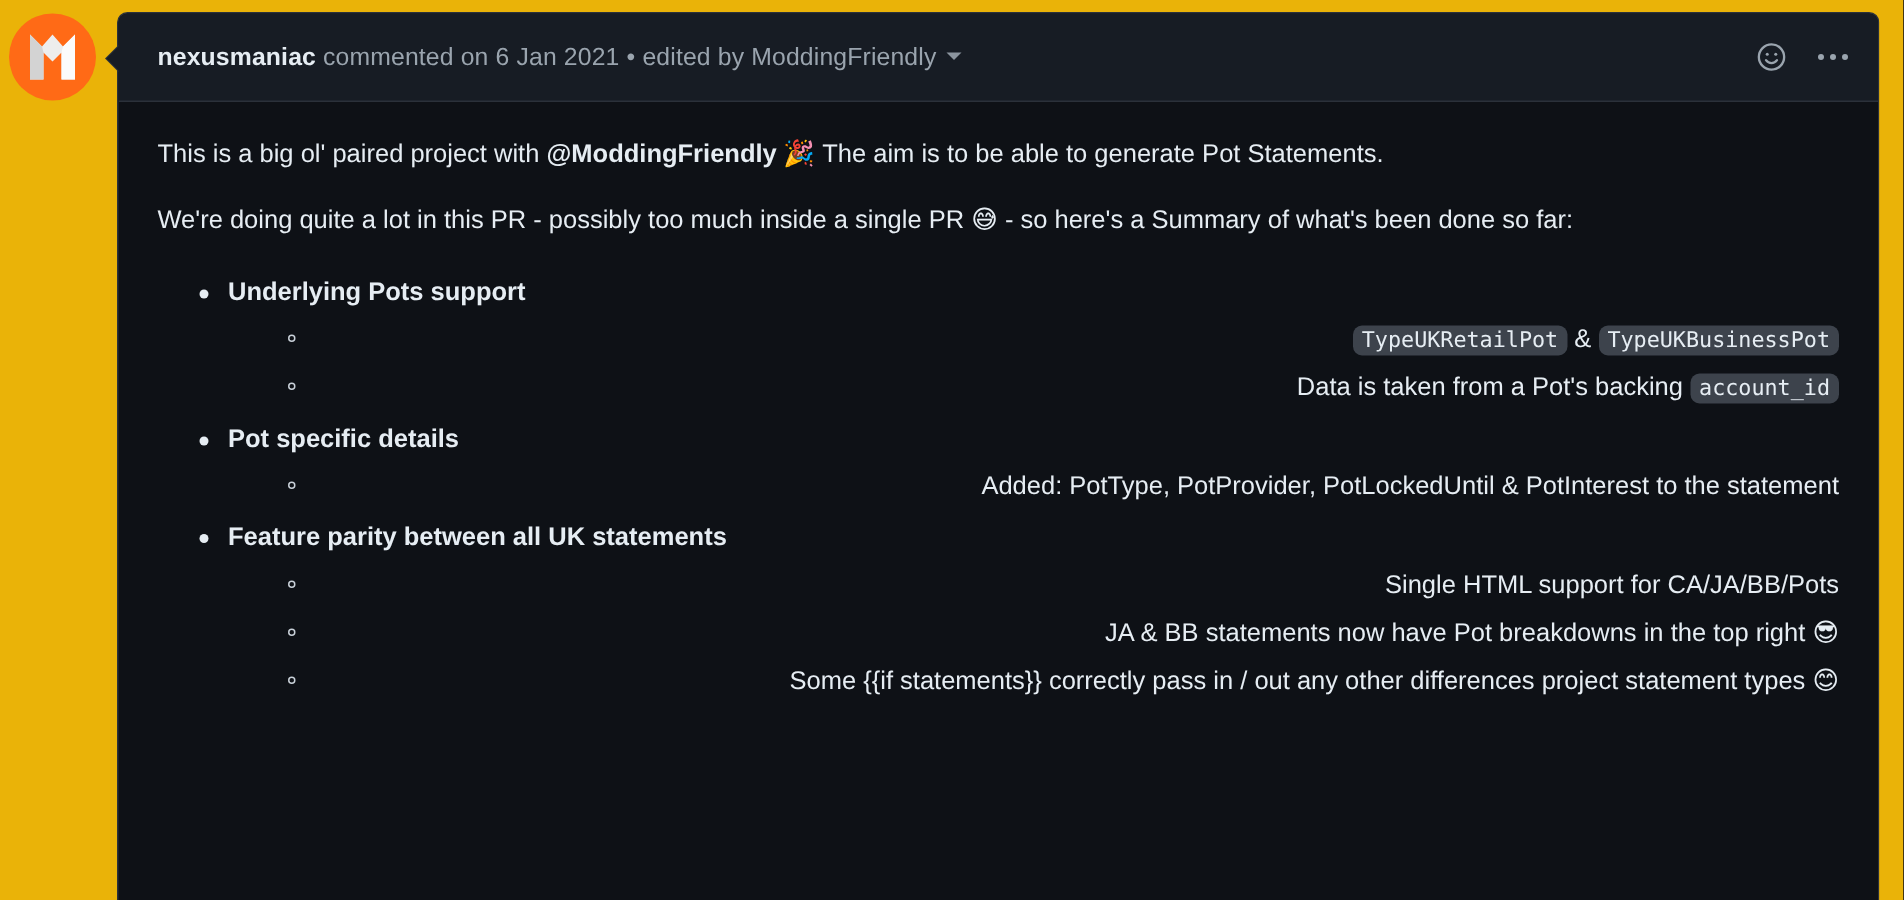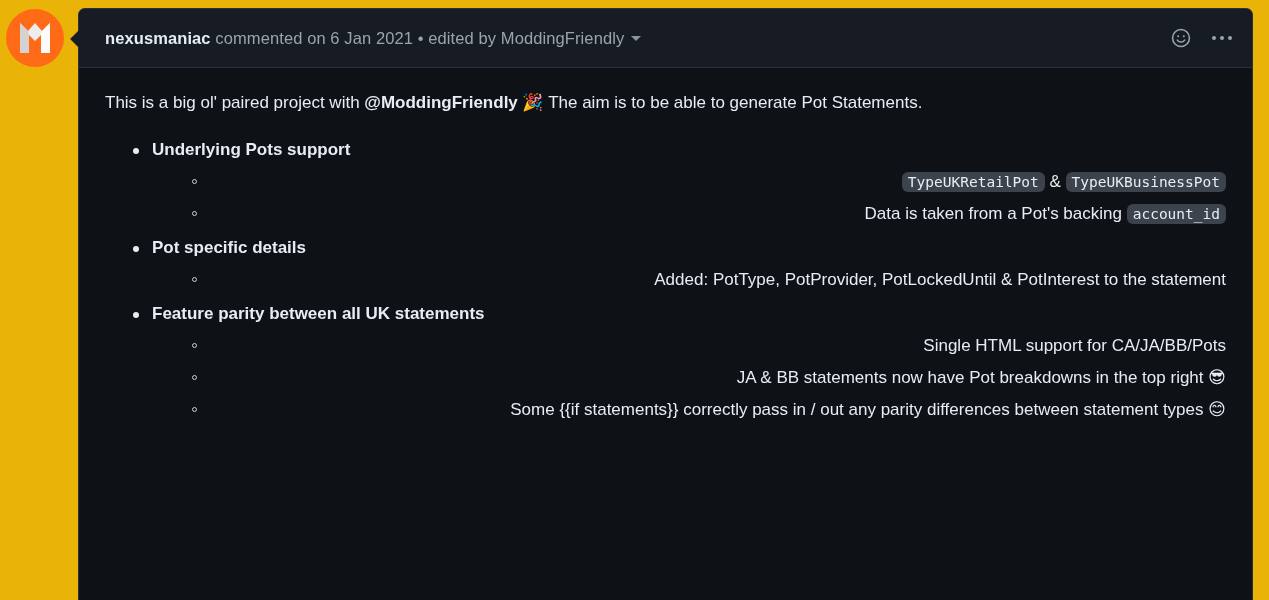--- a/index.html
+++ b/index.html
@@ -264,6 +264,7 @@
 
       <p><span>This is a big ol' paired project with </span><span class="mention">@ModdingFriendly</span> <span class="emoji">🎉</span><span> The aim is to be able to generate Pot Statements.</span></p>
 
+      <p><span>We're doing quite a lot in this PR - possibly too much inside a single PR </span><span class="emoji">😅</span><span> - so here's a Summary of what's been done so far:</span></p>
 
       <ul class="lvl1" id="summary-list">
           <li>

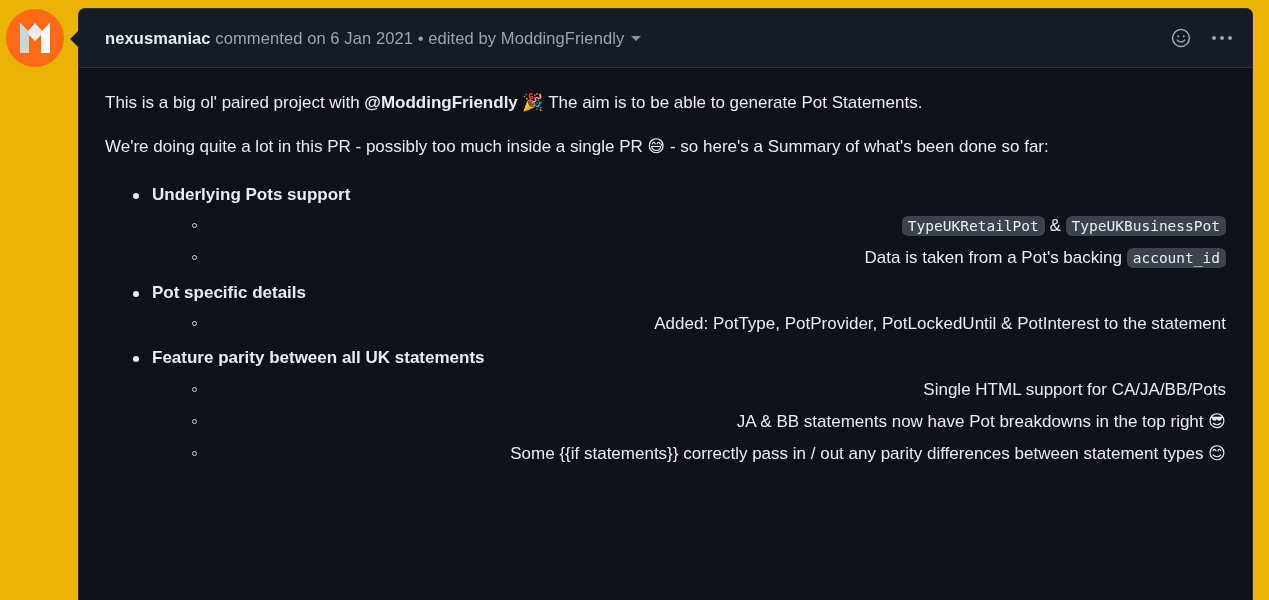--- a/index.html
+++ b/index.html
@@ -285,7 +285,7 @@
             <ul class="lvl2">
               <li><span>Single HTML support for CA/JA/BB/Pots</span></li>
               <li><span>JA &amp; BB statements now have Pot breakdowns in the top right </span><span class="emoji">😎</span></li>
-              <li><span>Some {{if statements}} correctly pass in / out any parity differences between statement types </span><span class="emoji">😊</span></li>
+              <li><span>Some {{if statements}} correctly pass in / out any other differences project statement types </span><span class="emoji">😊</span></li>
             </ul>
           </li>
         </ul>

